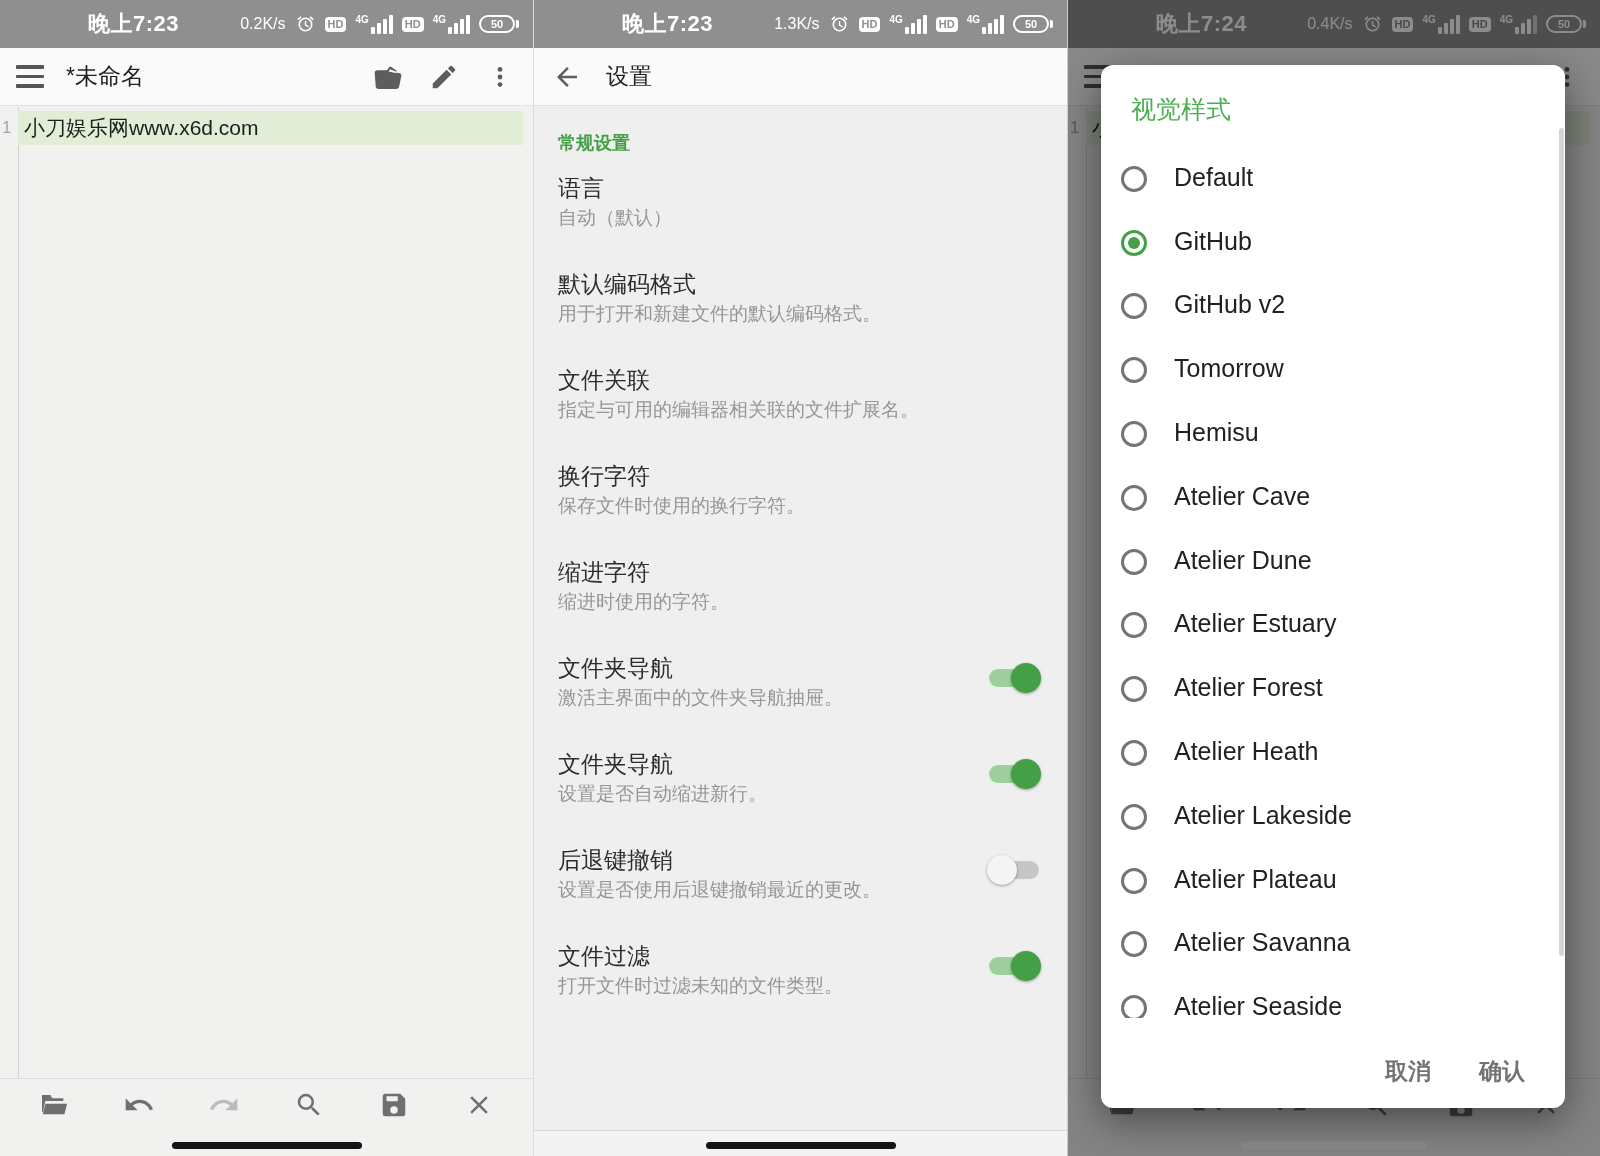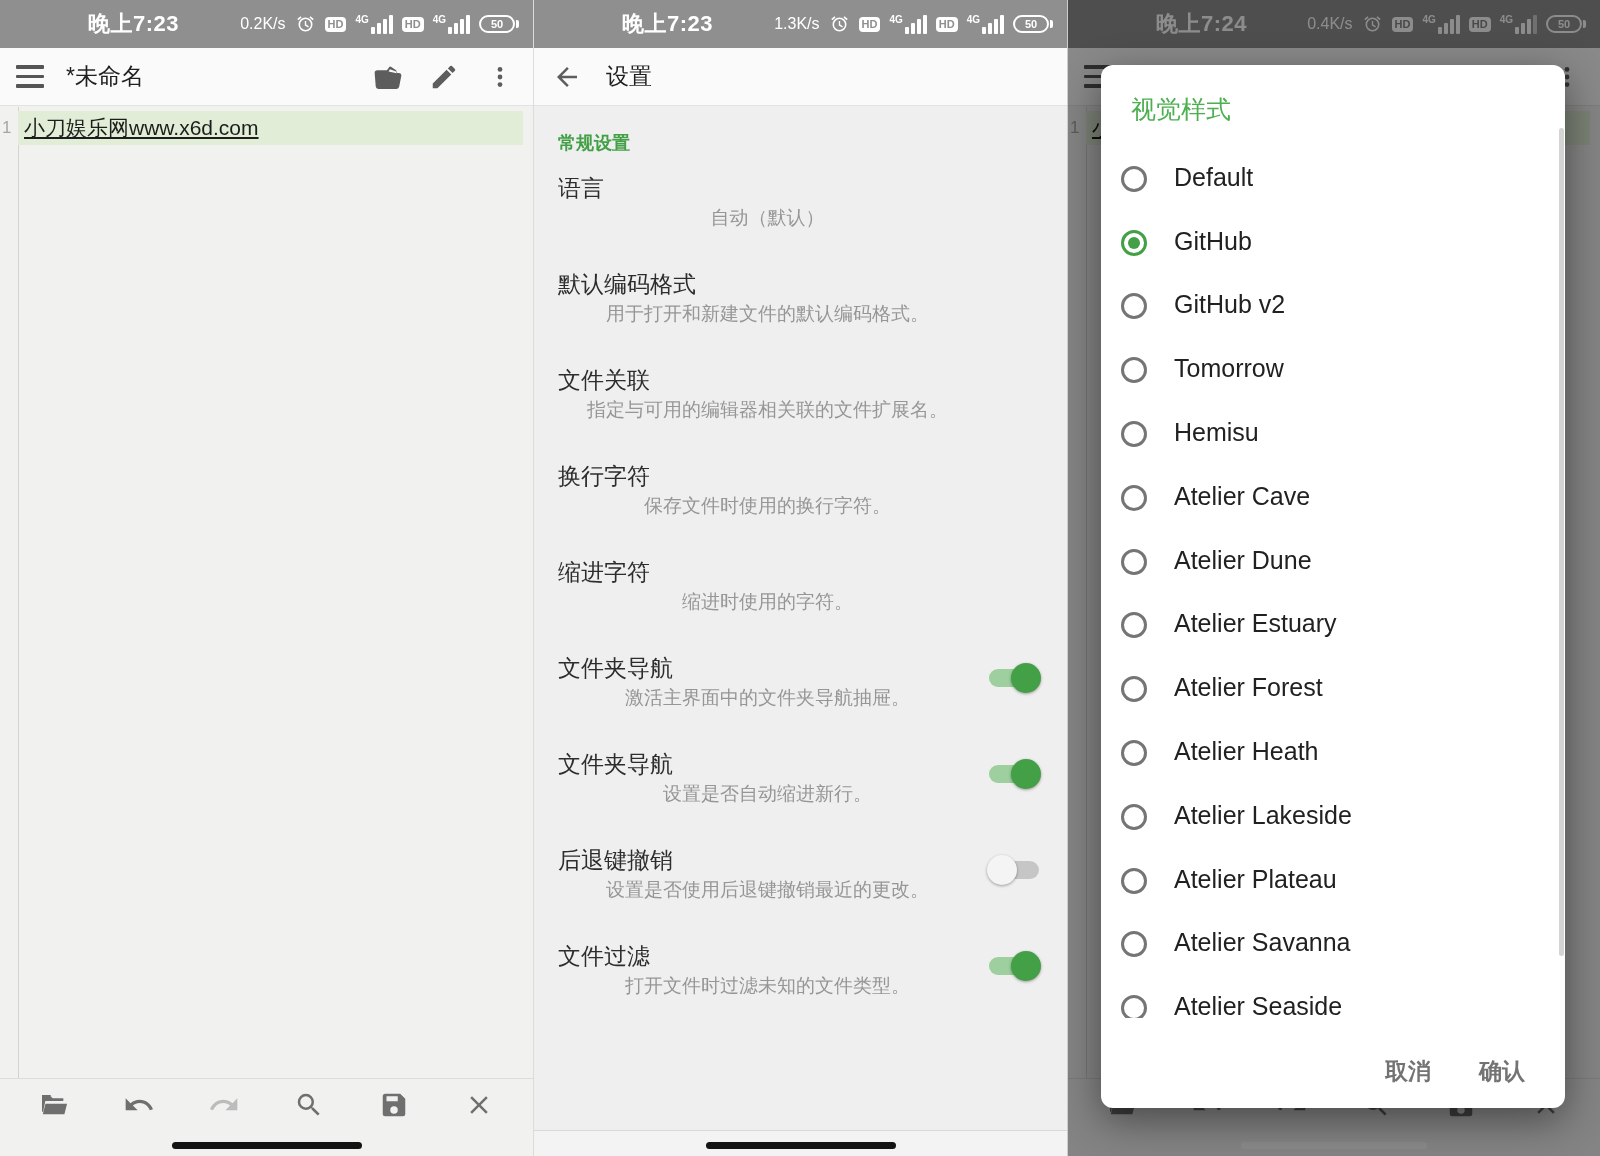--- a/index.html
+++ b/index.html
@@ -43,7 +43,7 @@
   .gutter-line { position:absolute; left:18px; top:0; bottom:0; width:1px; background:#d3d3d3; }
   .code-row { position:absolute; top:4px; left:0; right:0; height:34px; display:flex; align-items:center; }
   .line-num { width:18px; font-size:17px; color:#a6a6a6; text-align:left; padding-left:2px; flex:none; }
-  .line-text { background:#e1edd6; height:34px; display:flex; align-items:center; font-size:21px; color:#1d1d1d; padding-left:6px; flex:1; margin-right:10px;text-decoration:underline; }
+  .line-text { background:#e1edd6; height:34px; display:flex; align-items:center; font-size:21px; color:#1d1d1d; padding-left:6px; flex:1; margin-right:10px; }
 
   
   .toolbar { position:absolute; left:0; right:0; top:1078px; height:52px; border-top:1px solid #dcdcdc; display:flex; align-items:center; justify-content:space-around; padding:0 12px; background:#f1f1f0; }

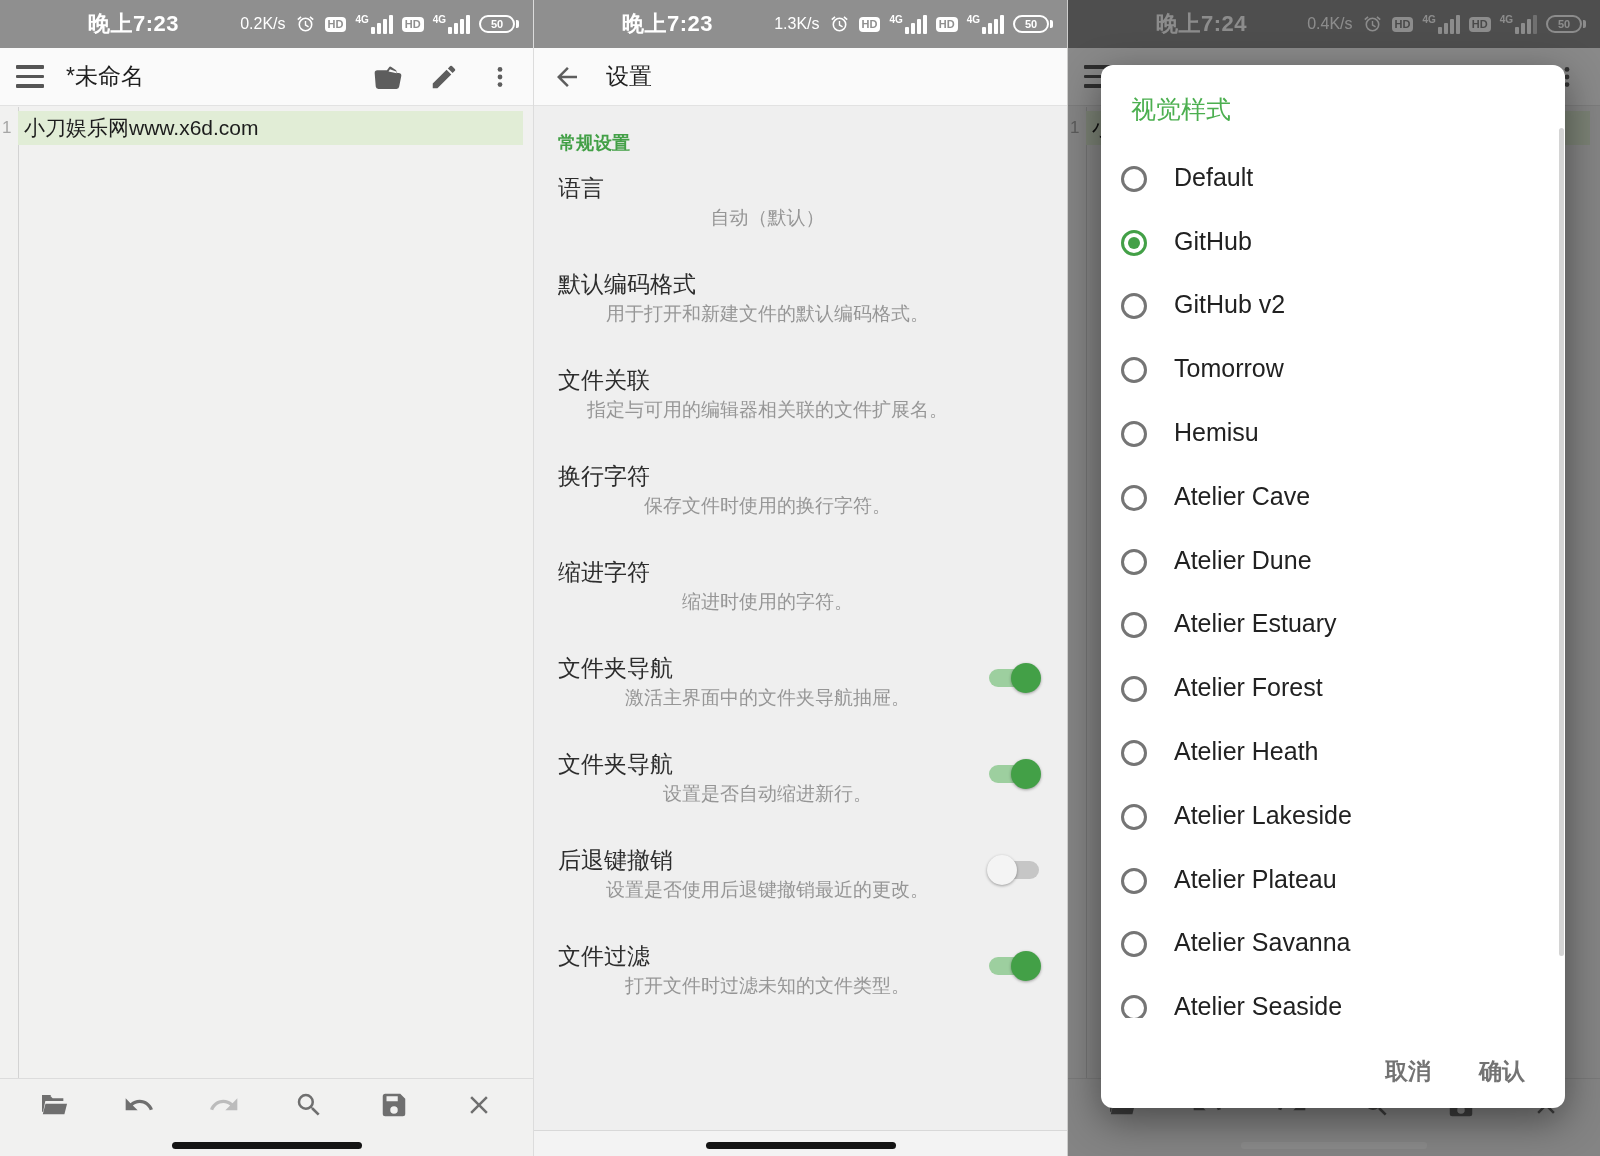--- a/index.html
+++ b/index.html
@@ -57,7 +57,7 @@
   .set-section { padding:24px 24px 6px; font-size:18px; font-weight:700; color:#43a047; }
   .set-row { position:relative; height:96px; padding:12px 90px 0 24px; }
   .set-title { font-size:23px; color:#2d2d2d; line-height:30px; }
-  .set-sub { font-size:19px; color:#969696; line-height:26px; margin-top:2px;text-align:center; }
+  .set-sub { font-size:19px; color:#969696; line-height:26px; margin-top:2px; }
   .toggle { display:none; position:absolute; right:26px; top:22px; width:54px; height:30px; }
   .toggle[data-state] { display:block; }
   .toggle .track { position:absolute; left:2px; right:2px; top:6px; height:18px; border-radius:9px; }

